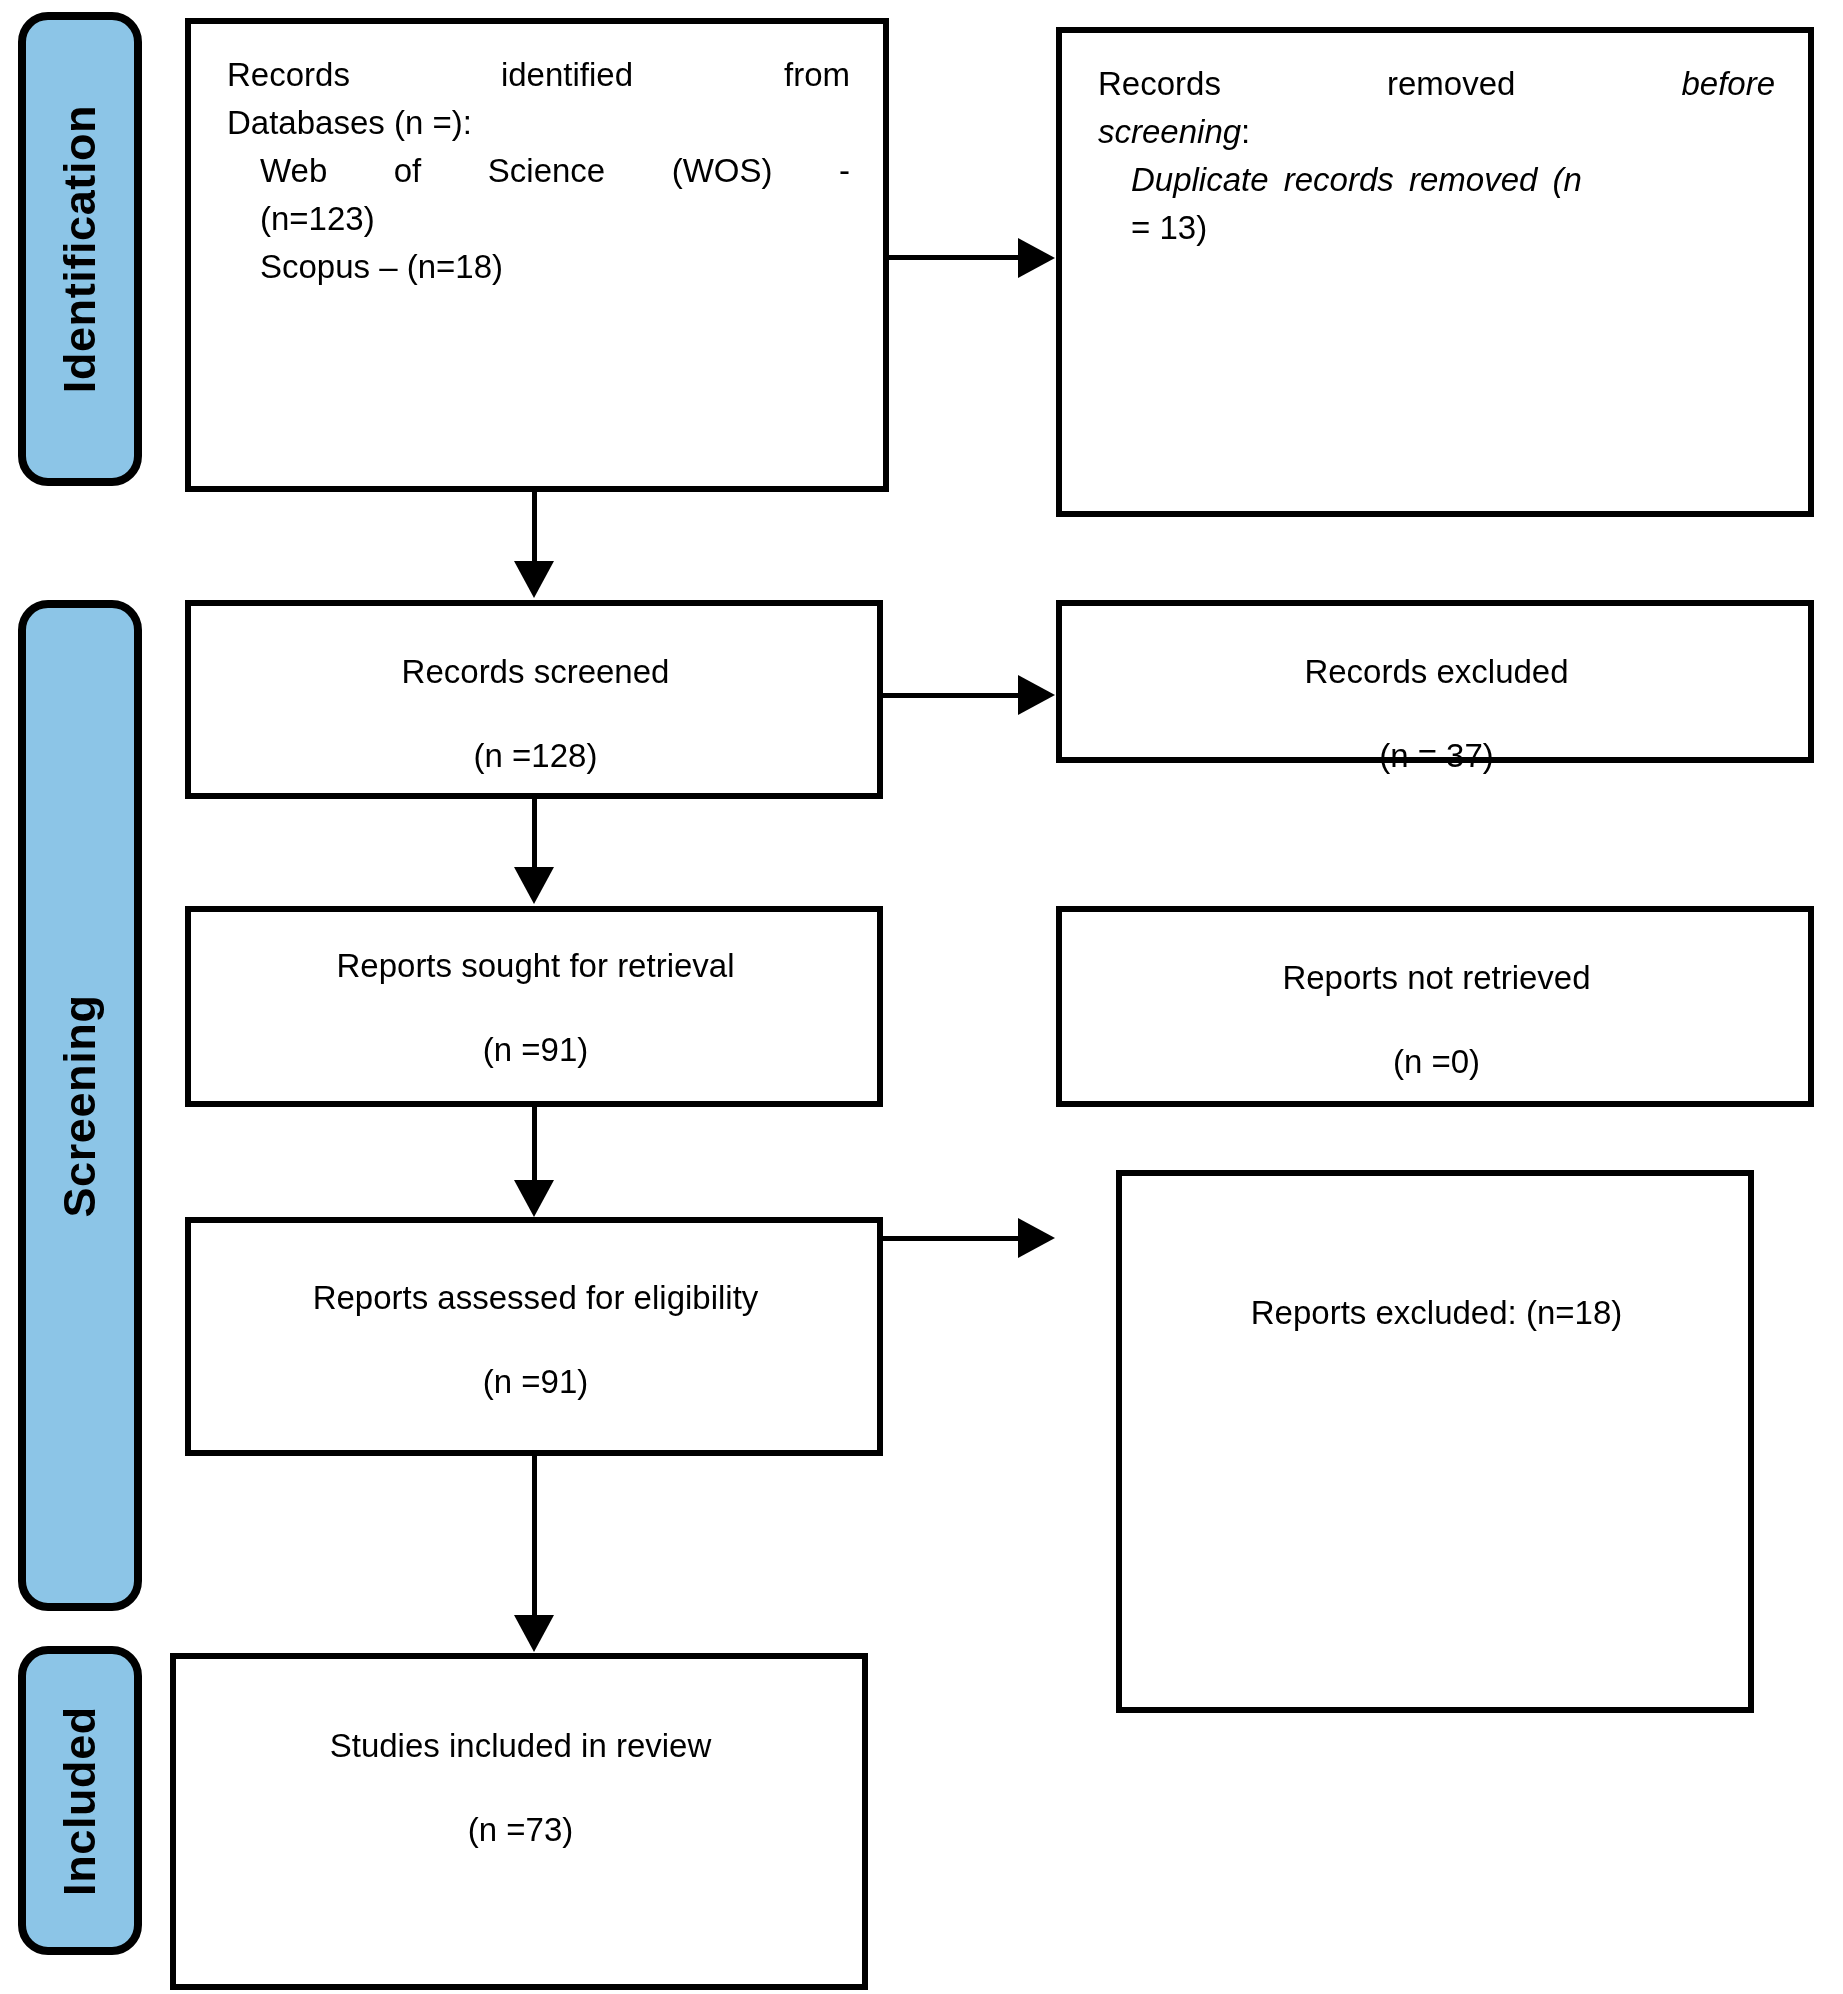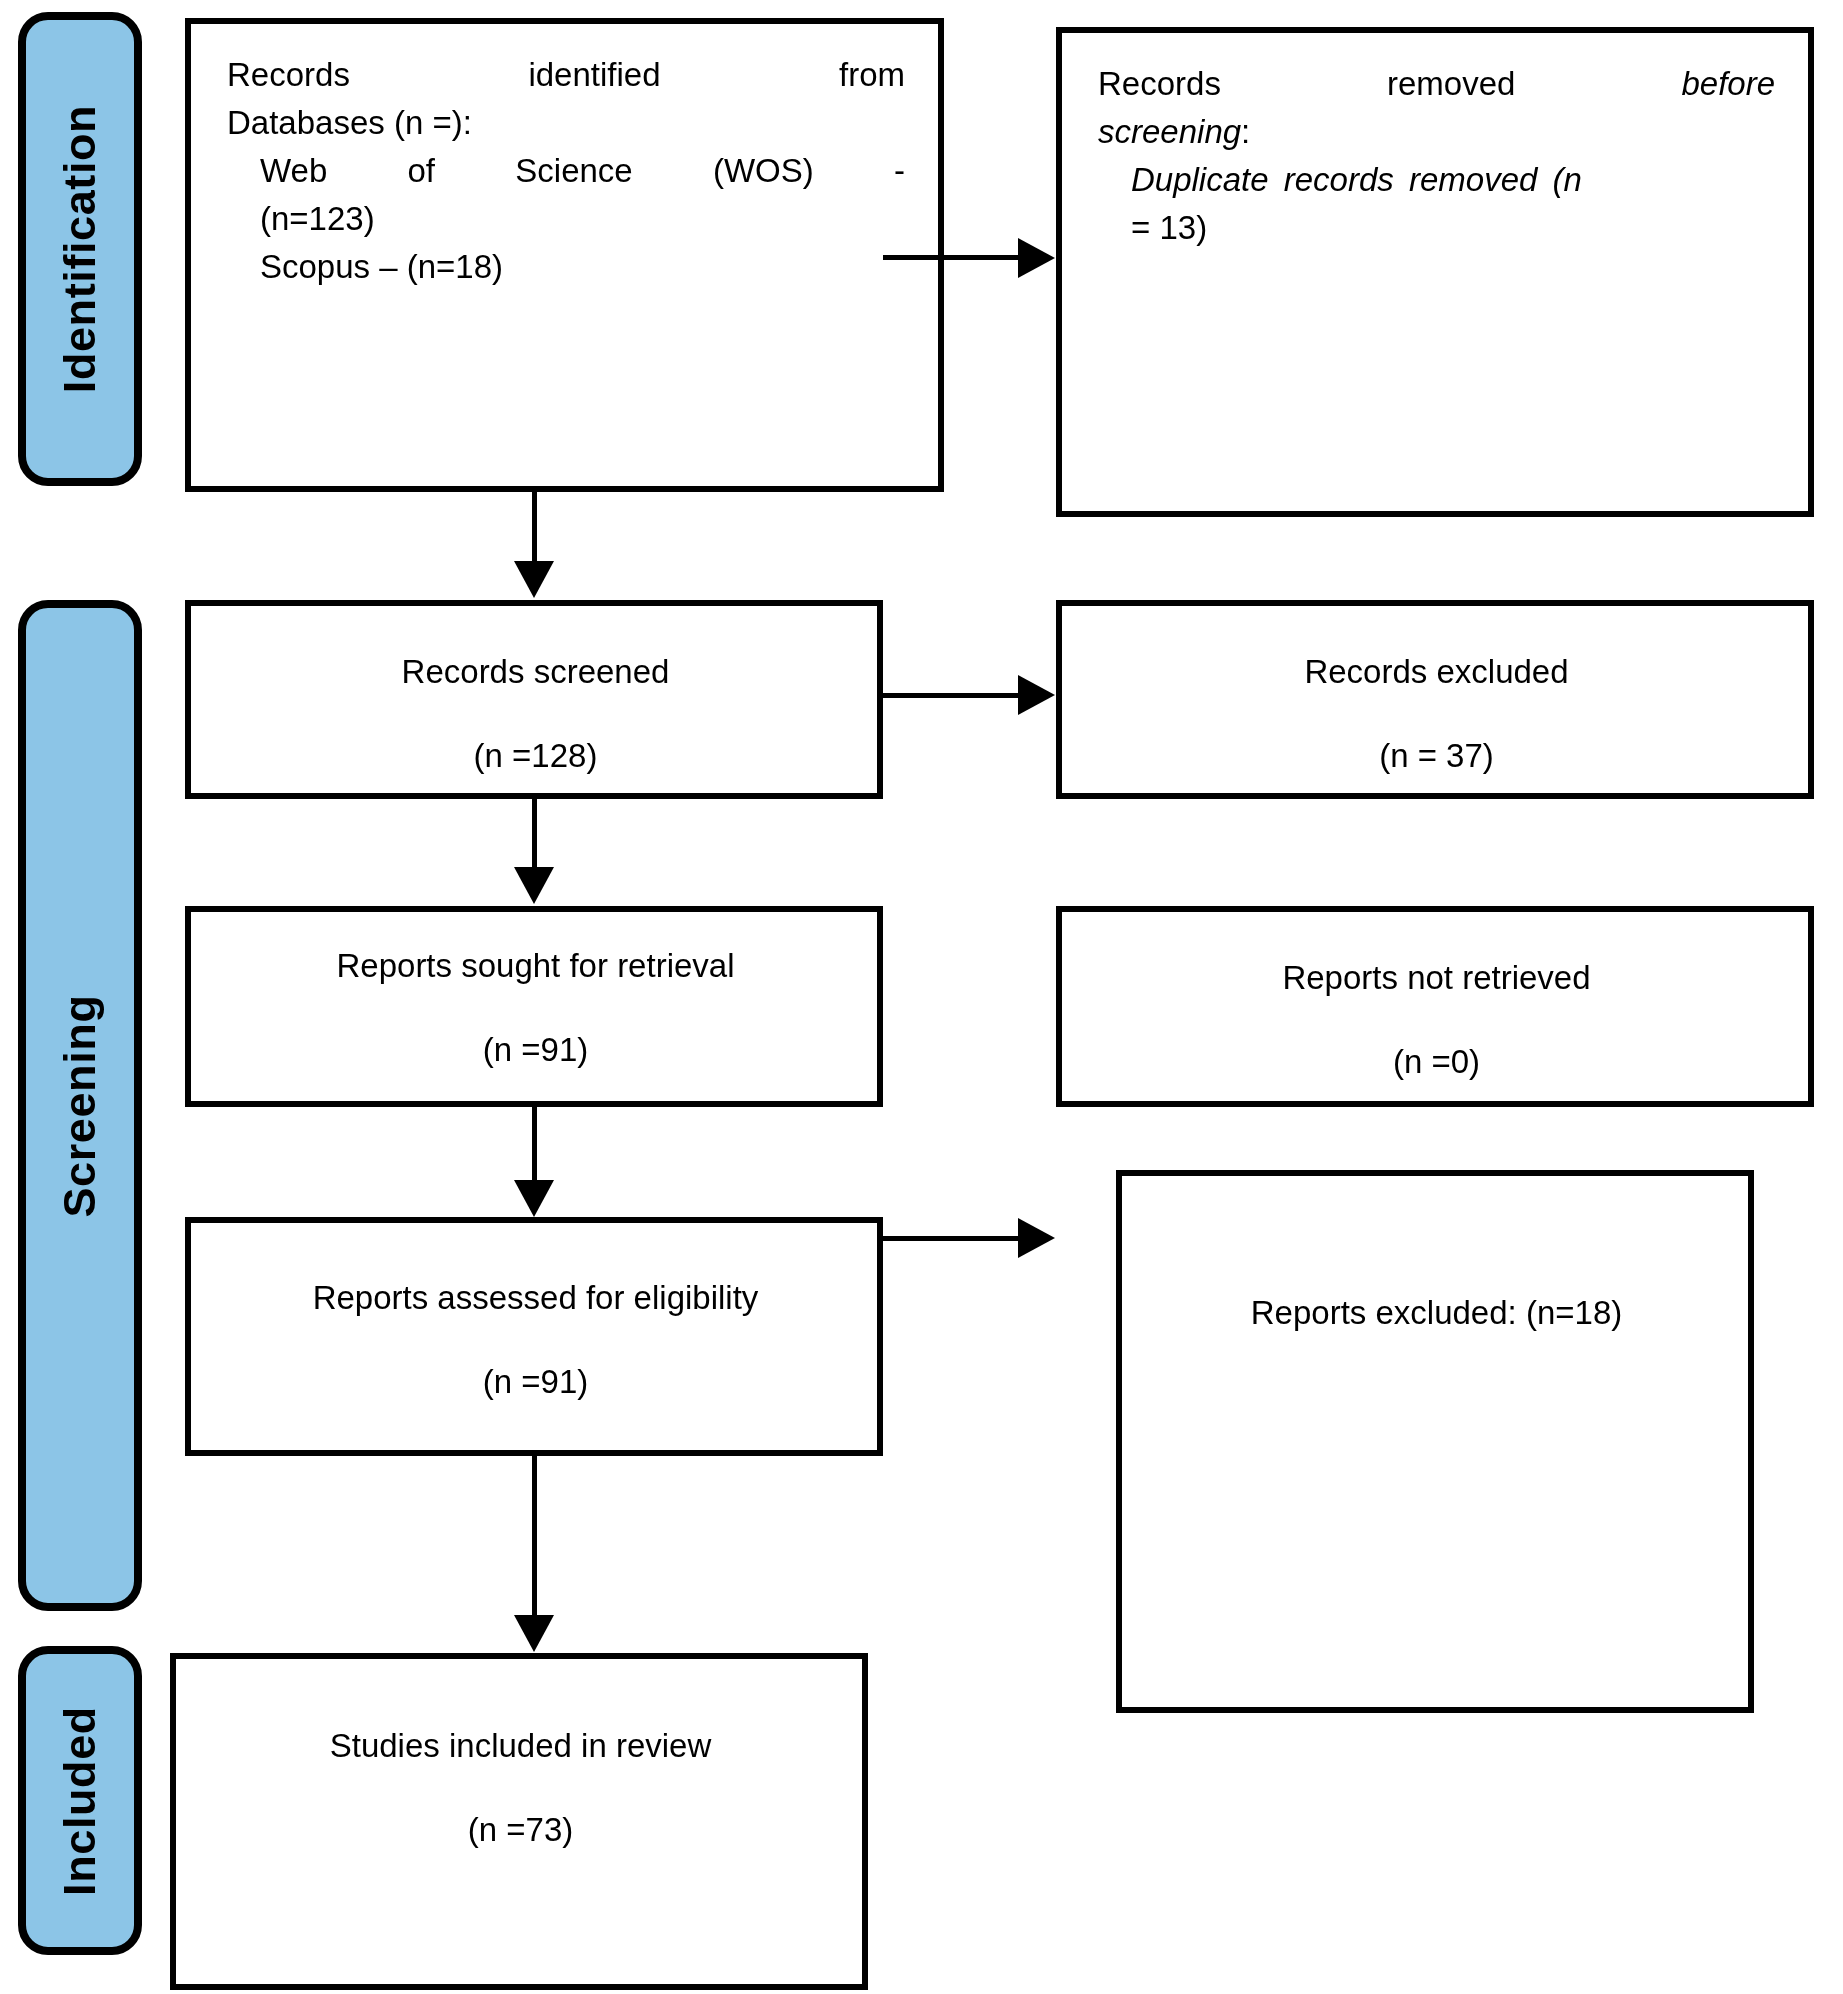--- a/index.html
+++ b/index.html
@@ -58,7 +58,7 @@
     <span class="stage-label">Included</span>
   </div>
 
-  <div class="box" style="left:185px;top:18px;width:759px;height:474px">
+  <div class="box" style="left:185px;top:18px;width:704px;height:474px">
     <div class="bline justify">Records identified from</div>
     <div class="bline">Databases (n =):</div>
     <div class="bline ind justify">Web of Science (WOS) -</div>

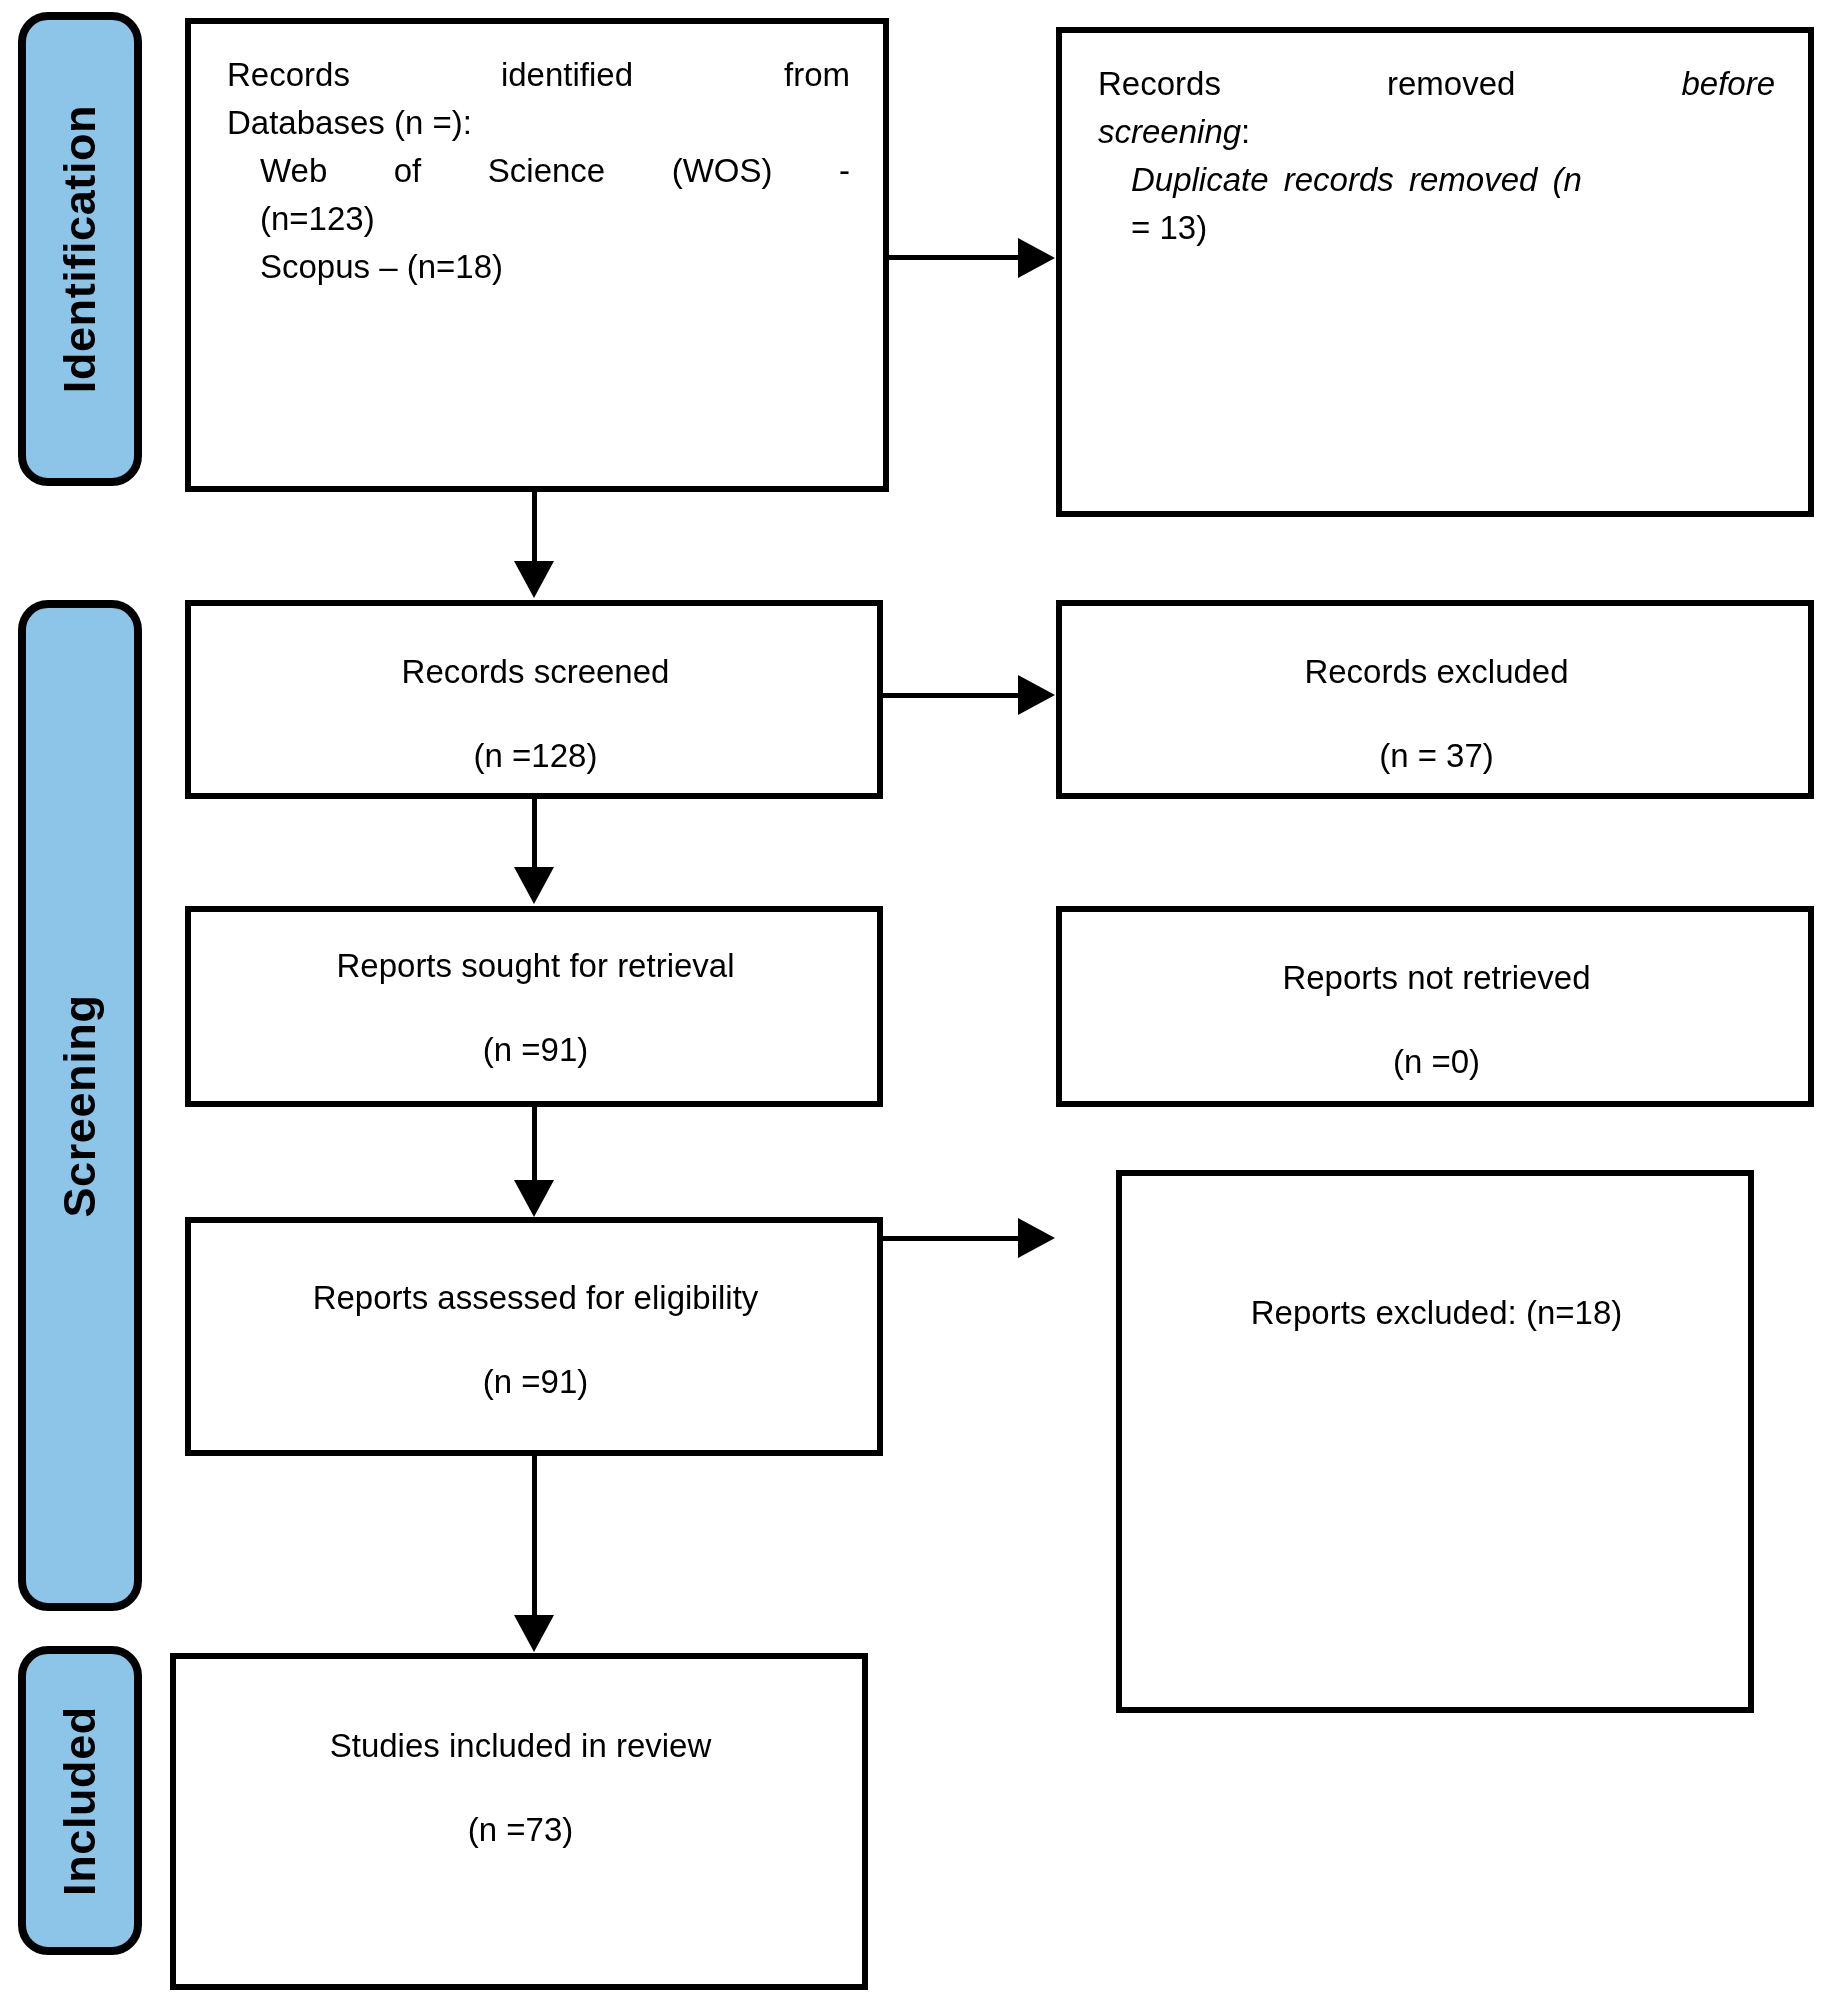--- a/index.html
+++ b/index.html
@@ -82,7 +82,7 @@
     <div class="bline">(n =128)</div>
   </div>
 
-  <div class="box stat" style="left:1056px;top:600px;width:758px;height:199px;padding-top:24px">
+  <div class="box stat" style="left:1056px;top:600px;width:758px;height:163px;padding-top:24px">
     <div class="bline">Records excluded</div>
     <div class="bline">(n = 37)</div>
   </div>

